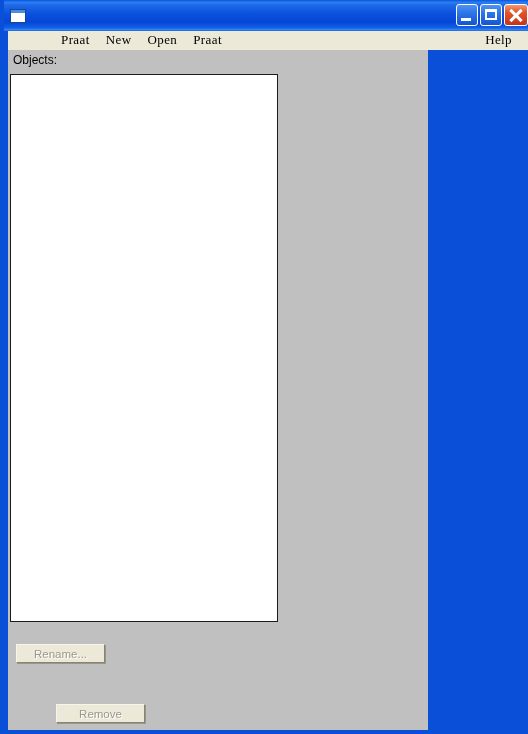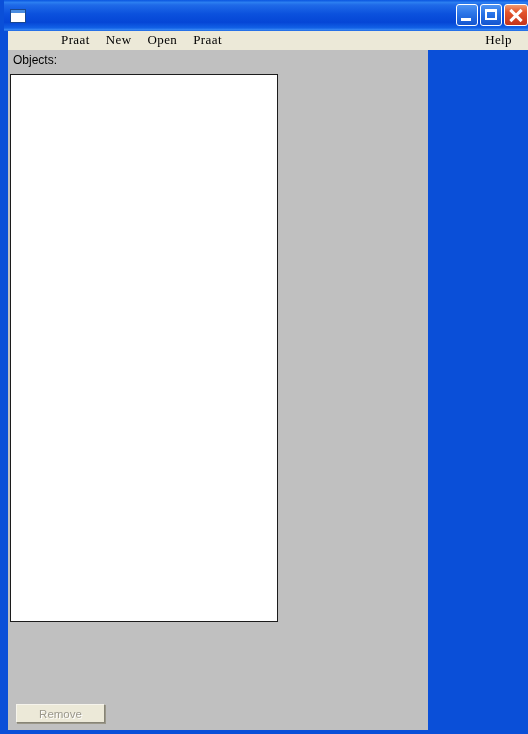--- a/index.html
+++ b/index.html
@@ -268,6 +268,7 @@
     <div class="listbox"></div>
 
     <div class="btn-area">
+      <div class="xp-btn r1 c1">Rename...</div>
       <div class="xp-btn r3 c1">Remove</div>
     </div>
 

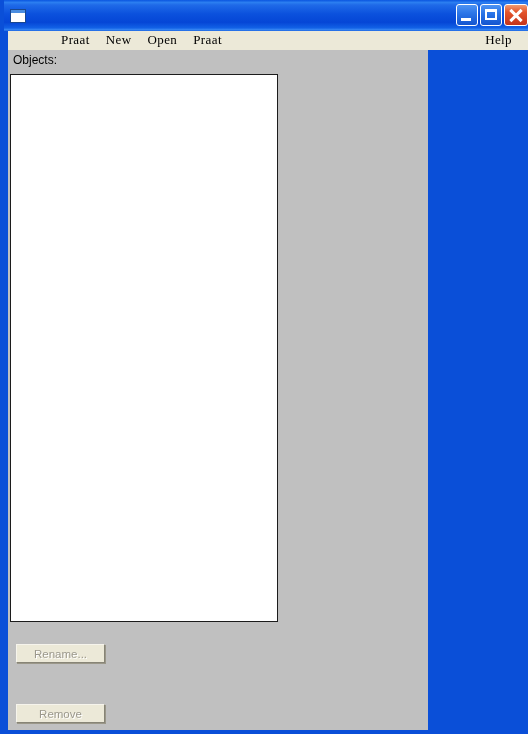--- a/index.html
+++ b/index.html
@@ -226,7 +226,7 @@
   }
   .r1 { top: 6px; }
   .r2 { top: 36px; }
-  .r3 { top: 66px; }
+  .r3 { top: 66px; margin-left: 40px; }
   .c1 { left: 8px; }
   .c2 { left: 98px; }
 </style>

